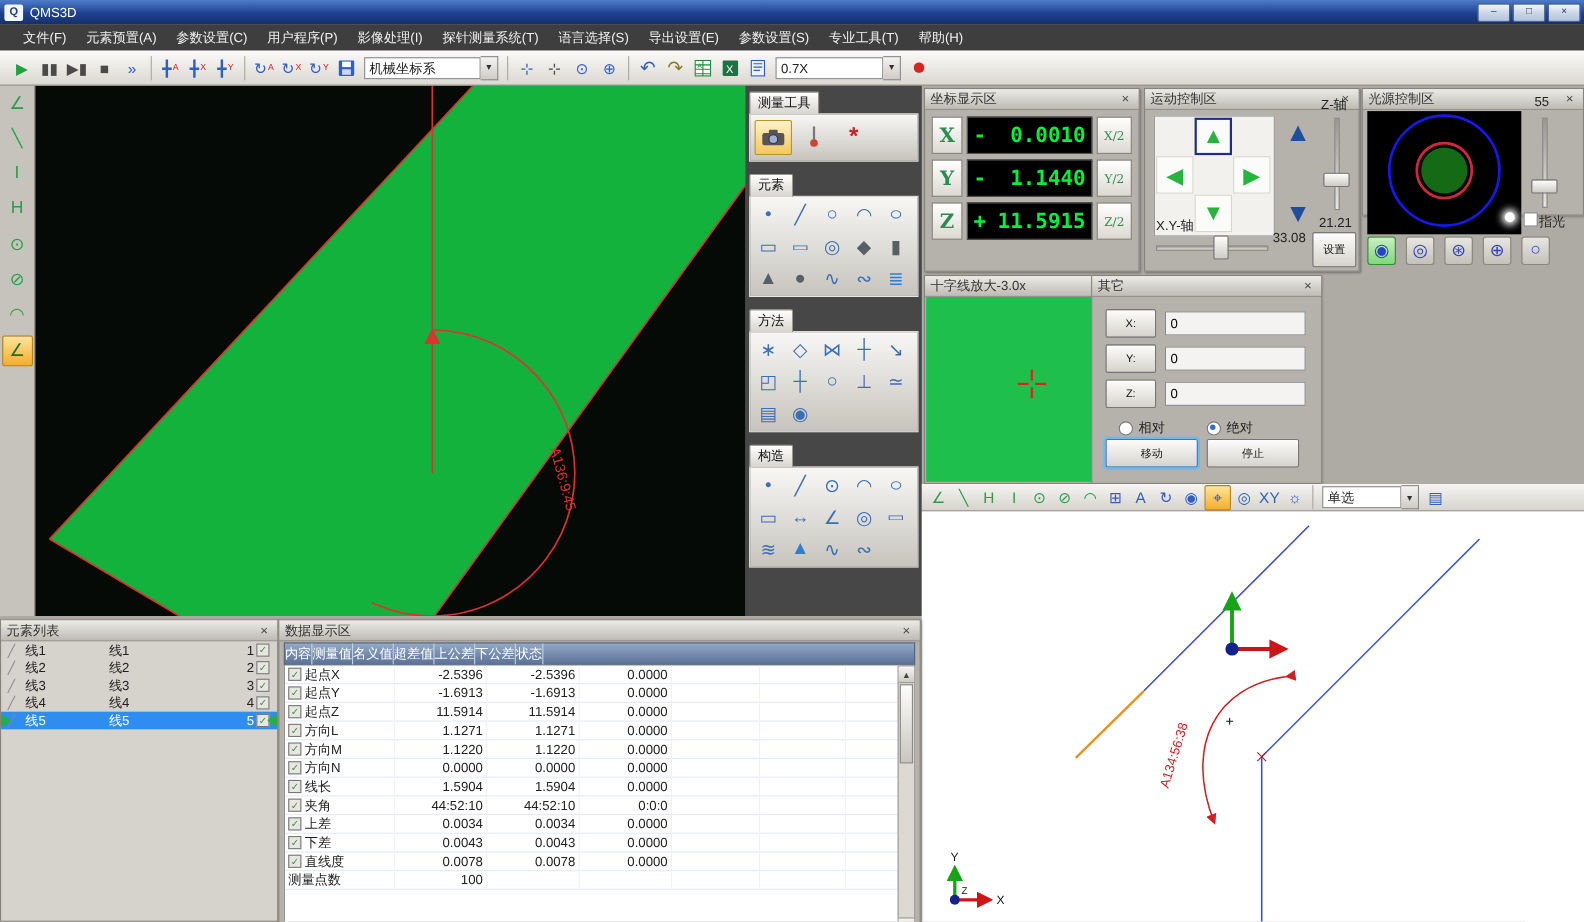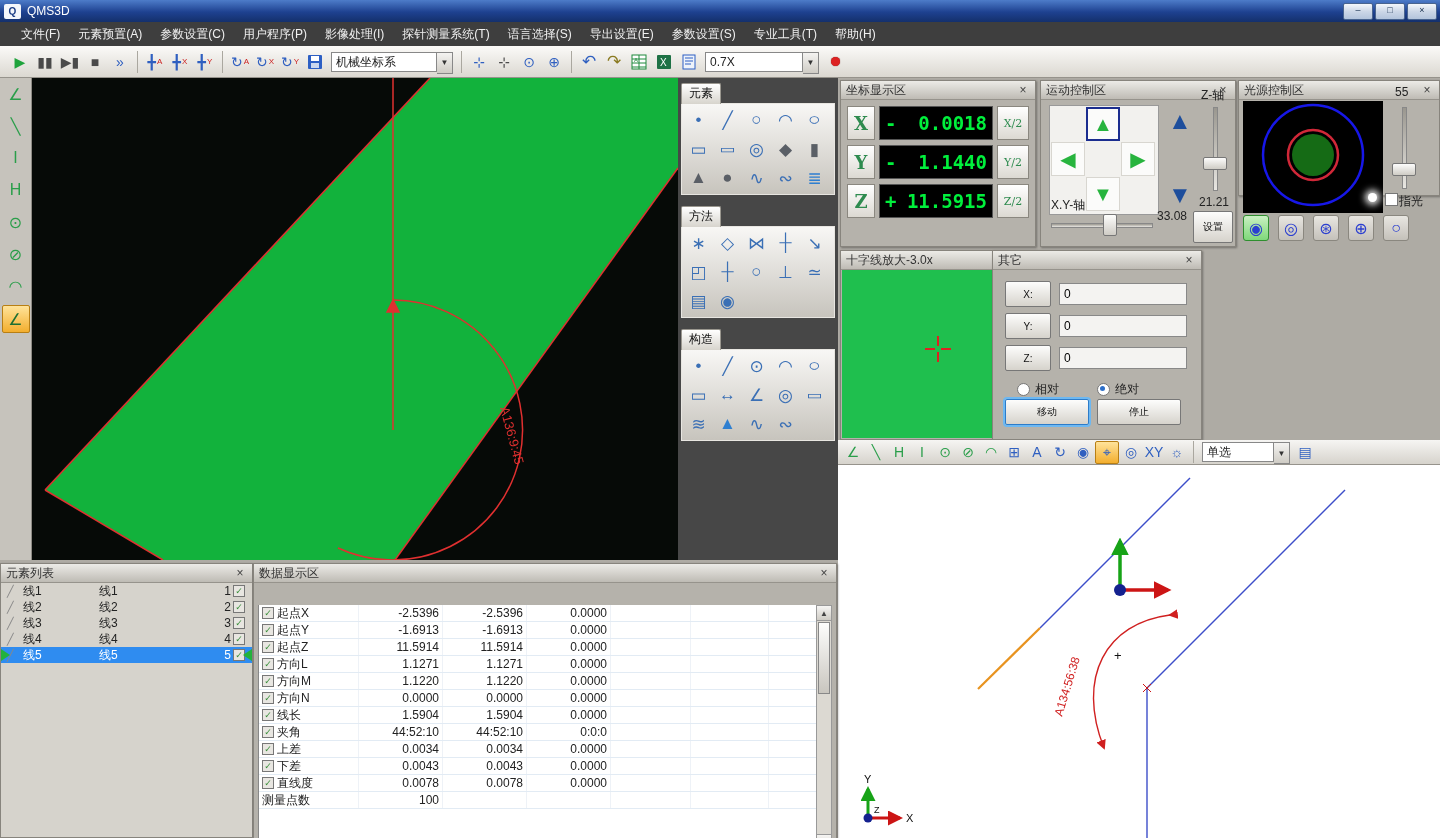--- a/index.html
+++ b/index.html
@@ -31,7 +31,7 @@
   .tgreen{color:#1fa33c}.tdark{color:#4a4a4a}.tblue{color:#2f5fc0}
   .tbico sup{font-size:8px;color:#c22;margin-left:1px;line-height:6px}
   .sep{width:1px;height:22px;background:#aaa79f;margin:0 4px}
-  .dd{display:flex;align-items:flex-start;height:20px;margin:0 3px}
+  .dd{display:flex;align-items:center;height:20px;margin:0 3px}
   .ddtext{background:#fff;border:1px solid #888;height:18px;line-height:18px;padding:0 4px;font-size:12px}
   .ddarr{width:15px;height:20px;background:linear-gradient(#f4f3f1,#cfccc5);border:1px solid #888;
     border-left:none;font-size:8px;display:flex;align-items:center;justify-content:center;color:#333}

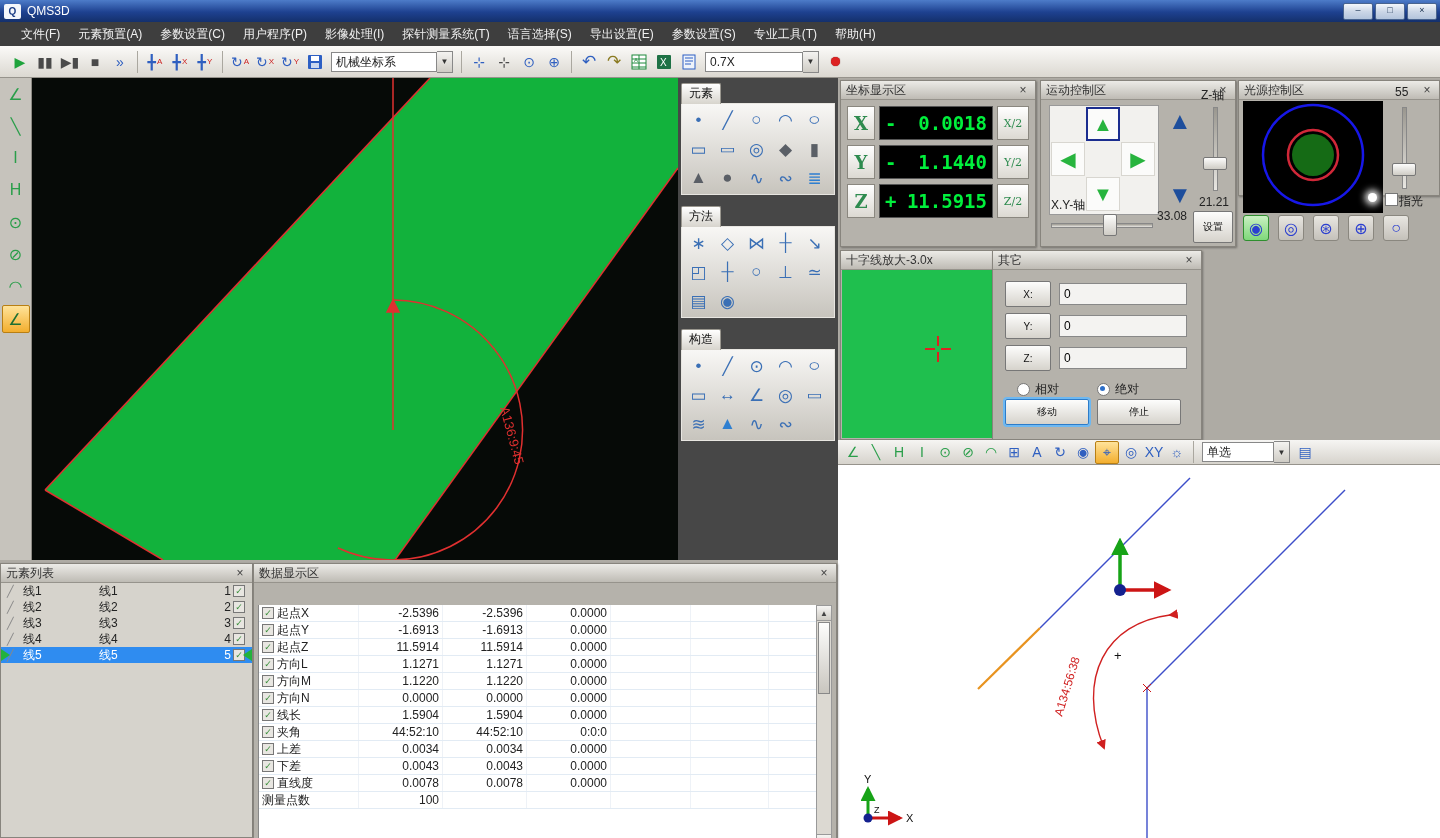--- a/index.html
+++ b/index.html
@@ -294,6 +294,27 @@
 
 <div class="palcol">
   <div class="palette">
+    <div class="pal-tab">测量工具</div>
+    <div class="pal-body" style="padding:5px 4px">
+      <span class="mtbtn selected">
+        <svg width="22" height="16" viewBox="0 0 22 16">
+            <rect x="1" y="4" width="20" height="11" rx="2" fill="#555"></rect>
+            <rect x="7" y="1" width="8" height="4" rx="1" fill="#555"></rect>
+            <circle cx="11" cy="9.5" r="4" fill="#9ab0d8" stroke="#333"></circle>
+          </svg>
+      </span>
+      <span class="mtbtn">
+        <svg width="10" height="20" viewBox="0 0 10 20">
+            <rect x="4" y="1" width="2" height="12" fill="#777"></rect>
+            <circle cx="5" cy="16" r="3.5" fill="#c43"></circle>
+          </svg>
+      </span>
+      <span class="mtbtn">
+        <span class="pico red">*</span>
+      </span>
+    </div>
+  </div>
+  <div class="palette">
     <div class="pal-tab">元素</div>
     <div class="pal-body">
       <span class="pico">•</span>

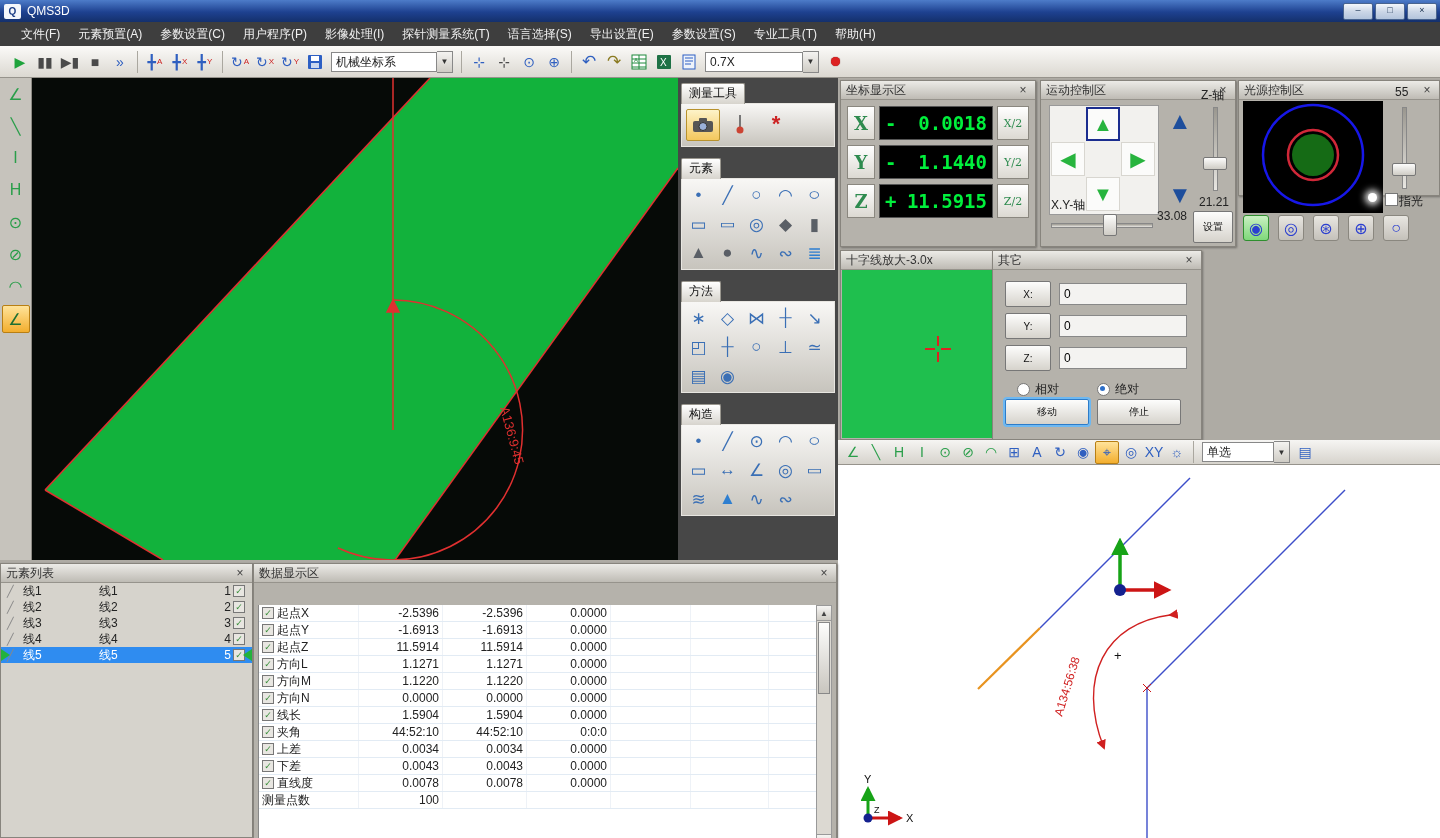--- a/index.html
+++ b/index.html
@@ -381,7 +381,7 @@
     <span class="axbtn">X</span>
     <span class="lcd">
         <span class="sign">-</span>
-        <span class="val">0.0018</span>
+        <span class="val">0.0010</span>
       </span>
     <span class="halfbtn">X/2</span>
   </div>

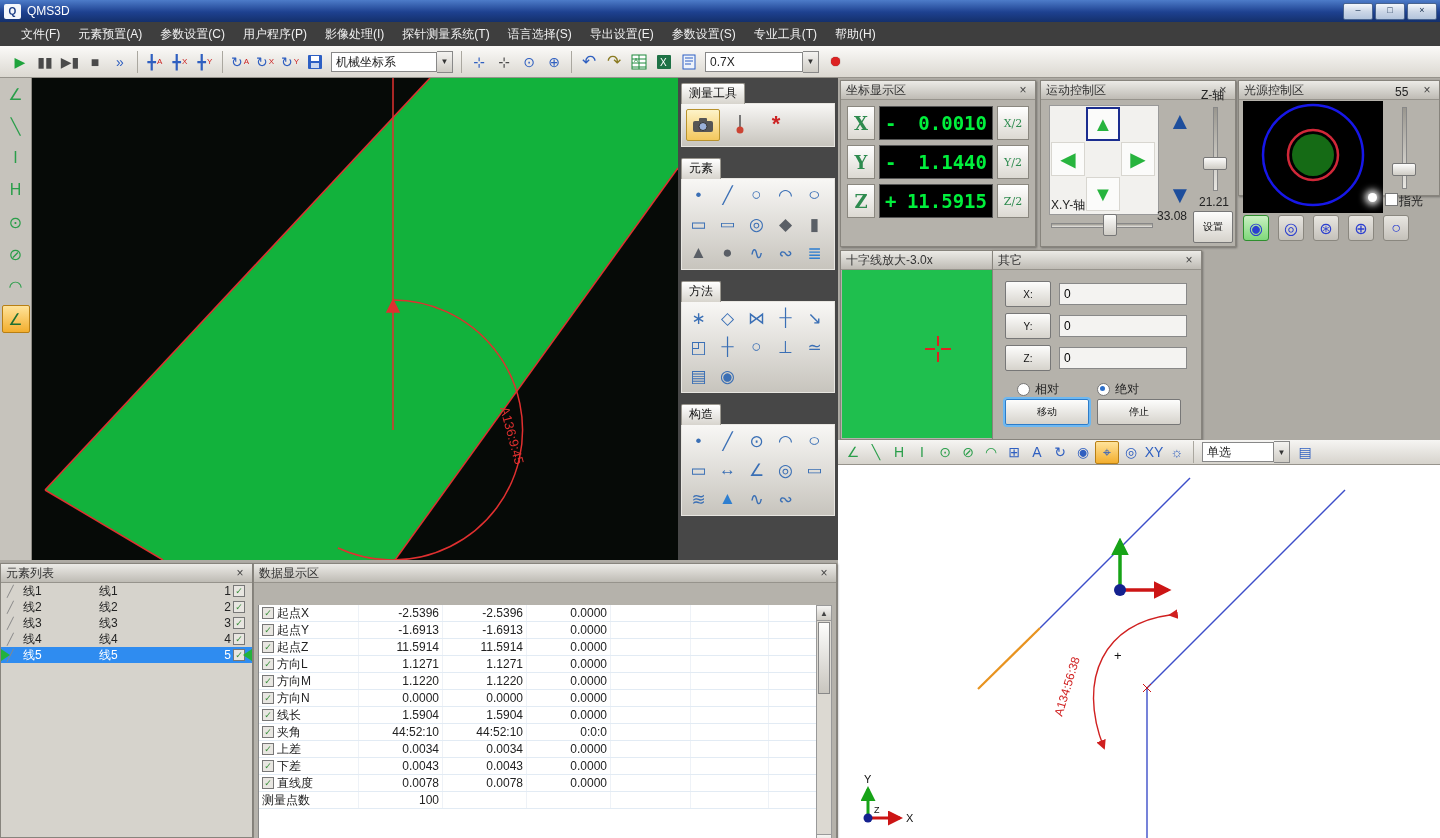--- a/index.html
+++ b/index.html
@@ -608,6 +608,15 @@
       <span>数据显示区</span>
     <span class="pclose">×</span>
     </div>
+  <div class="thead">
+    <span class="th">内容</span>
+      <span class="th">测量值</span>
+      <span class="th">名义值</span>
+      <span class="th">超差值</span>
+      <span class="th">上公差</span>
+      <span class="th">下公差</span>
+      <span class="th">状态</span>
+  </div>
   <div class="tbodyx">
     <div class="trow">
         <span class="tc c0">

